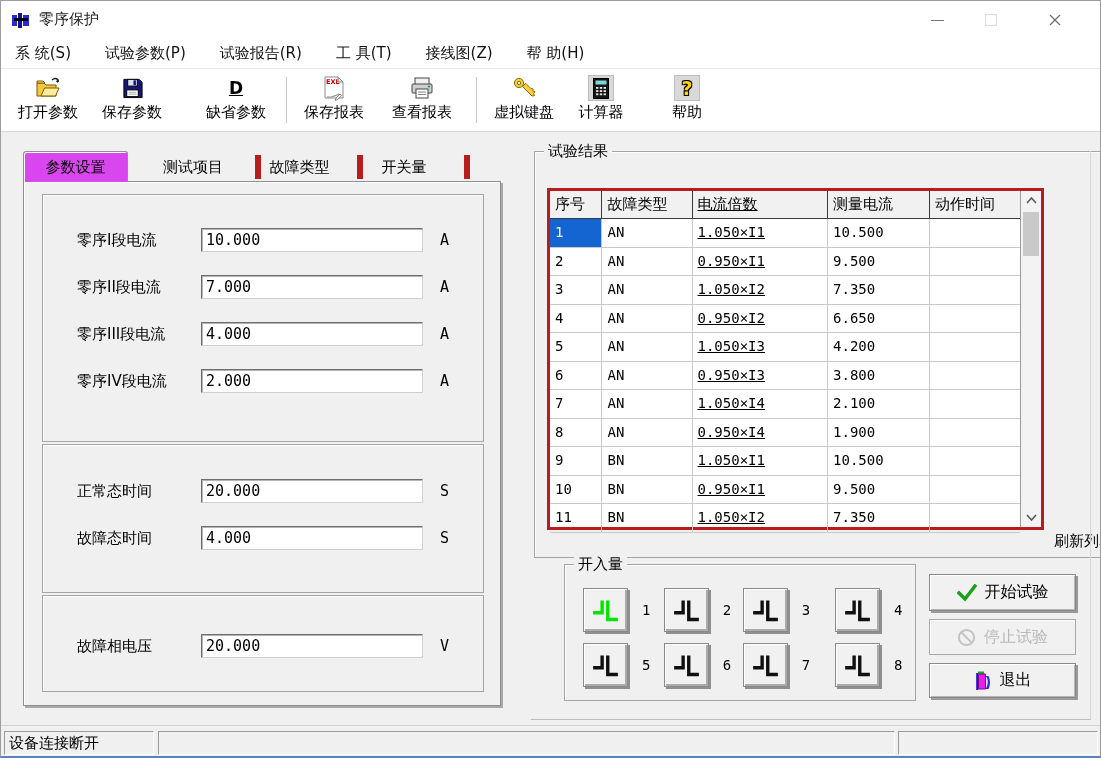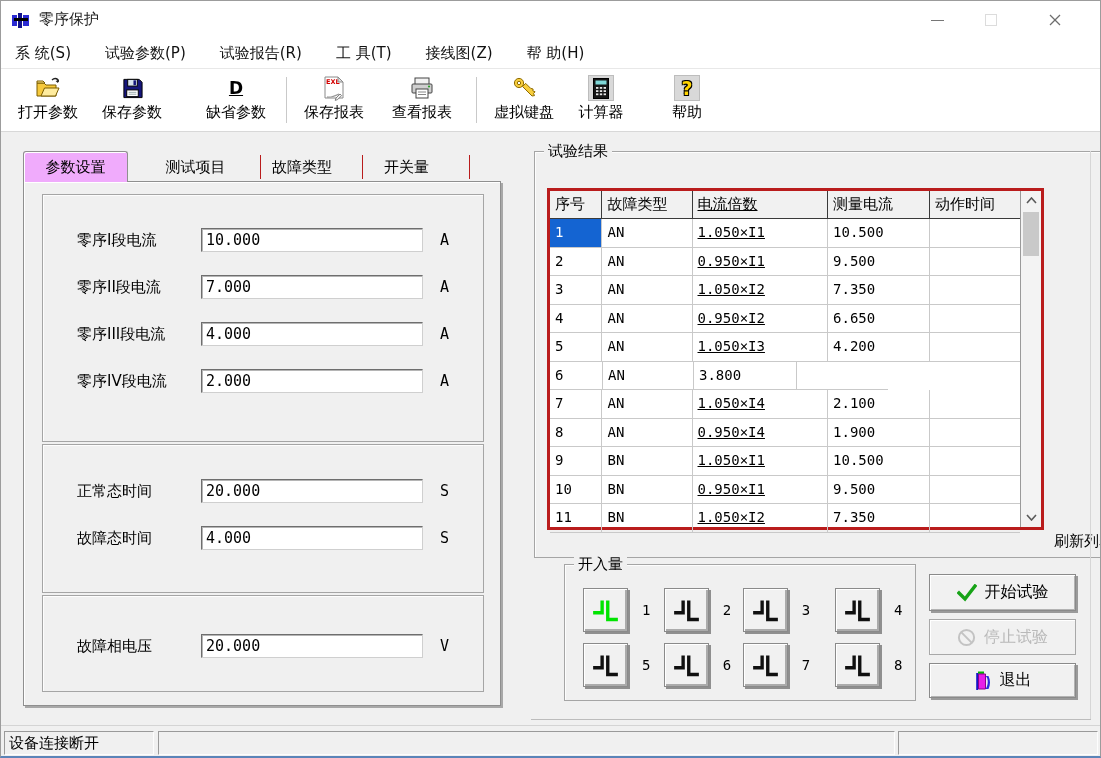--- a/index.html
+++ b/index.html
@@ -33,7 +33,7 @@
   
   .tabstrip { position:absolute; left:22px; top:150px; width:478px; height:31px; }
   .tab { position:absolute; font-size:15px; color:#000; display:flex; align-items:center; justify-content:center; background:transparent; border:none; font-family:inherit; }
-  .tab.active { left:0; top:0; width:105px; height:31px; background:#f0abfc;
+  .tab.active { left:0; top:0; width:105px; height:31px; background:#d946ef;
     border:1px solid #8f8f8f; border-bottom:none; border-radius:3px 3px 0 0; box-shadow:inset 1px 1px 0 #fff; z-index:3; }
   .tab.flat { top:4px; height:24px; border-right:1px solid #b91c1c; }
   .tab2 { left:108px; width:130px; } .tab3 { left:219px; width:121px; } .tab4 { left:321px; width:126px; }

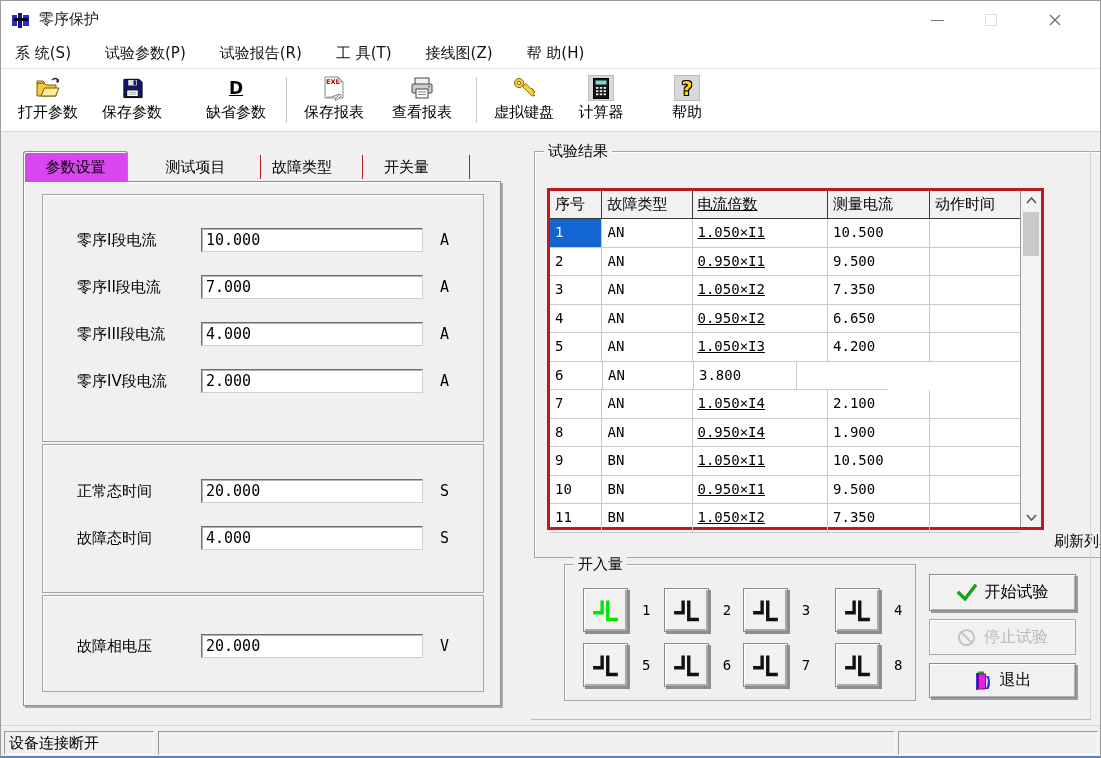--- a/index.html
+++ b/index.html
@@ -35,7 +35,7 @@
   .tab { position:absolute; font-size:15px; color:#000; display:flex; align-items:center; justify-content:center; background:transparent; border:none; font-family:inherit; }
   .tab.active { left:0; top:0; width:105px; height:31px; background:#d946ef;
     border:1px solid #8f8f8f; border-bottom:none; border-radius:3px 3px 0 0; box-shadow:inset 1px 1px 0 #fff; z-index:3; }
-  .tab.flat { top:4px; height:24px; border-right:1px solid #b91c1c; }
+  .tab.flat { top:4px; height:24px; border-right:6px solid #b91c1c; }
   .tab2 { left:108px; width:130px; } .tab3 { left:219px; width:121px; } .tab4 { left:321px; width:126px; }
   .tabpage { position:absolute; left:22px; top:180px; width:478px; height:525px; background:#f0f0f0;
     border:1px solid #8f8f8f; box-shadow:inset 1px 1px 0 #ffffff, 2px 2px 0 #a8a8a8; z-index:2; }

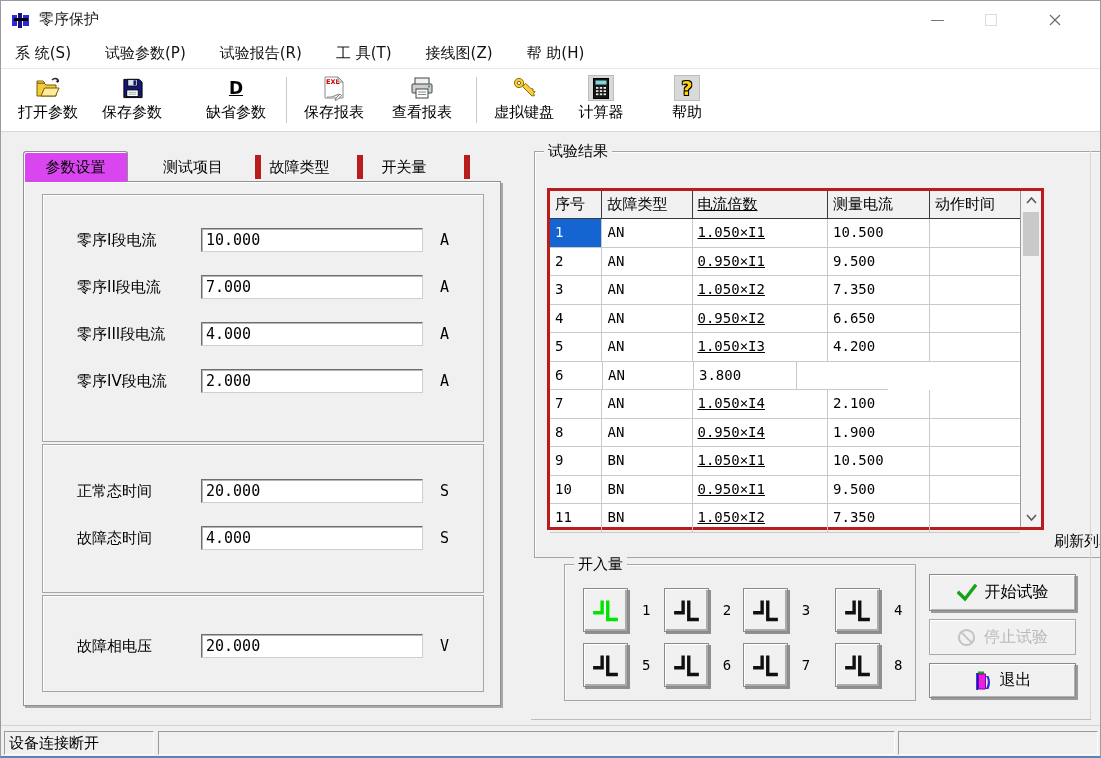--- a/index.html
+++ b/index.html
@@ -334,6 +334,7 @@
             <div class="trow">
               <div class="tc w0">6</div>
               <div class="tc w1">AN</div>
+              <div class="tc w2">0.950×I3</div>
               <div class="tc w3">3.800</div>
               <div class="tc w4"></div>
             </div>

